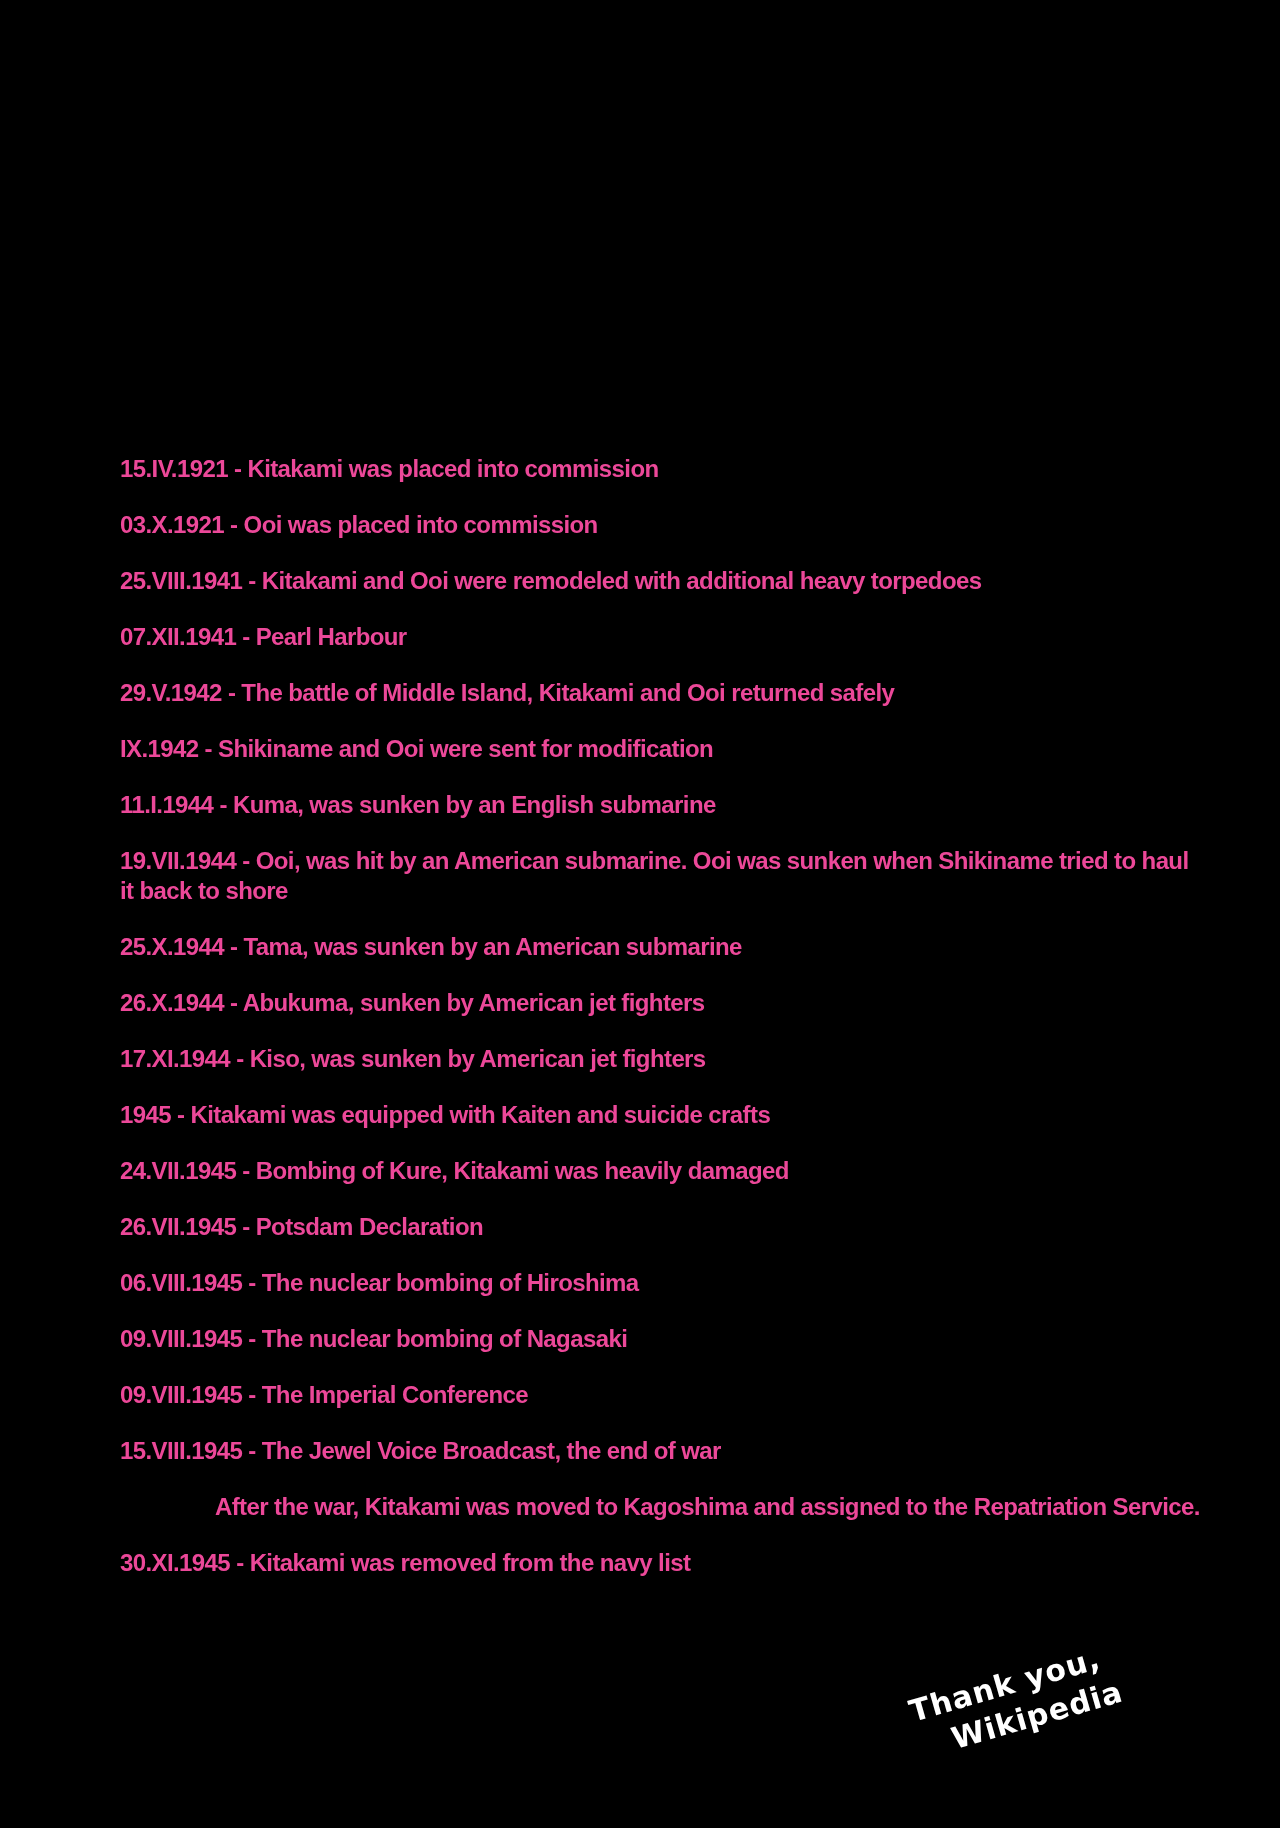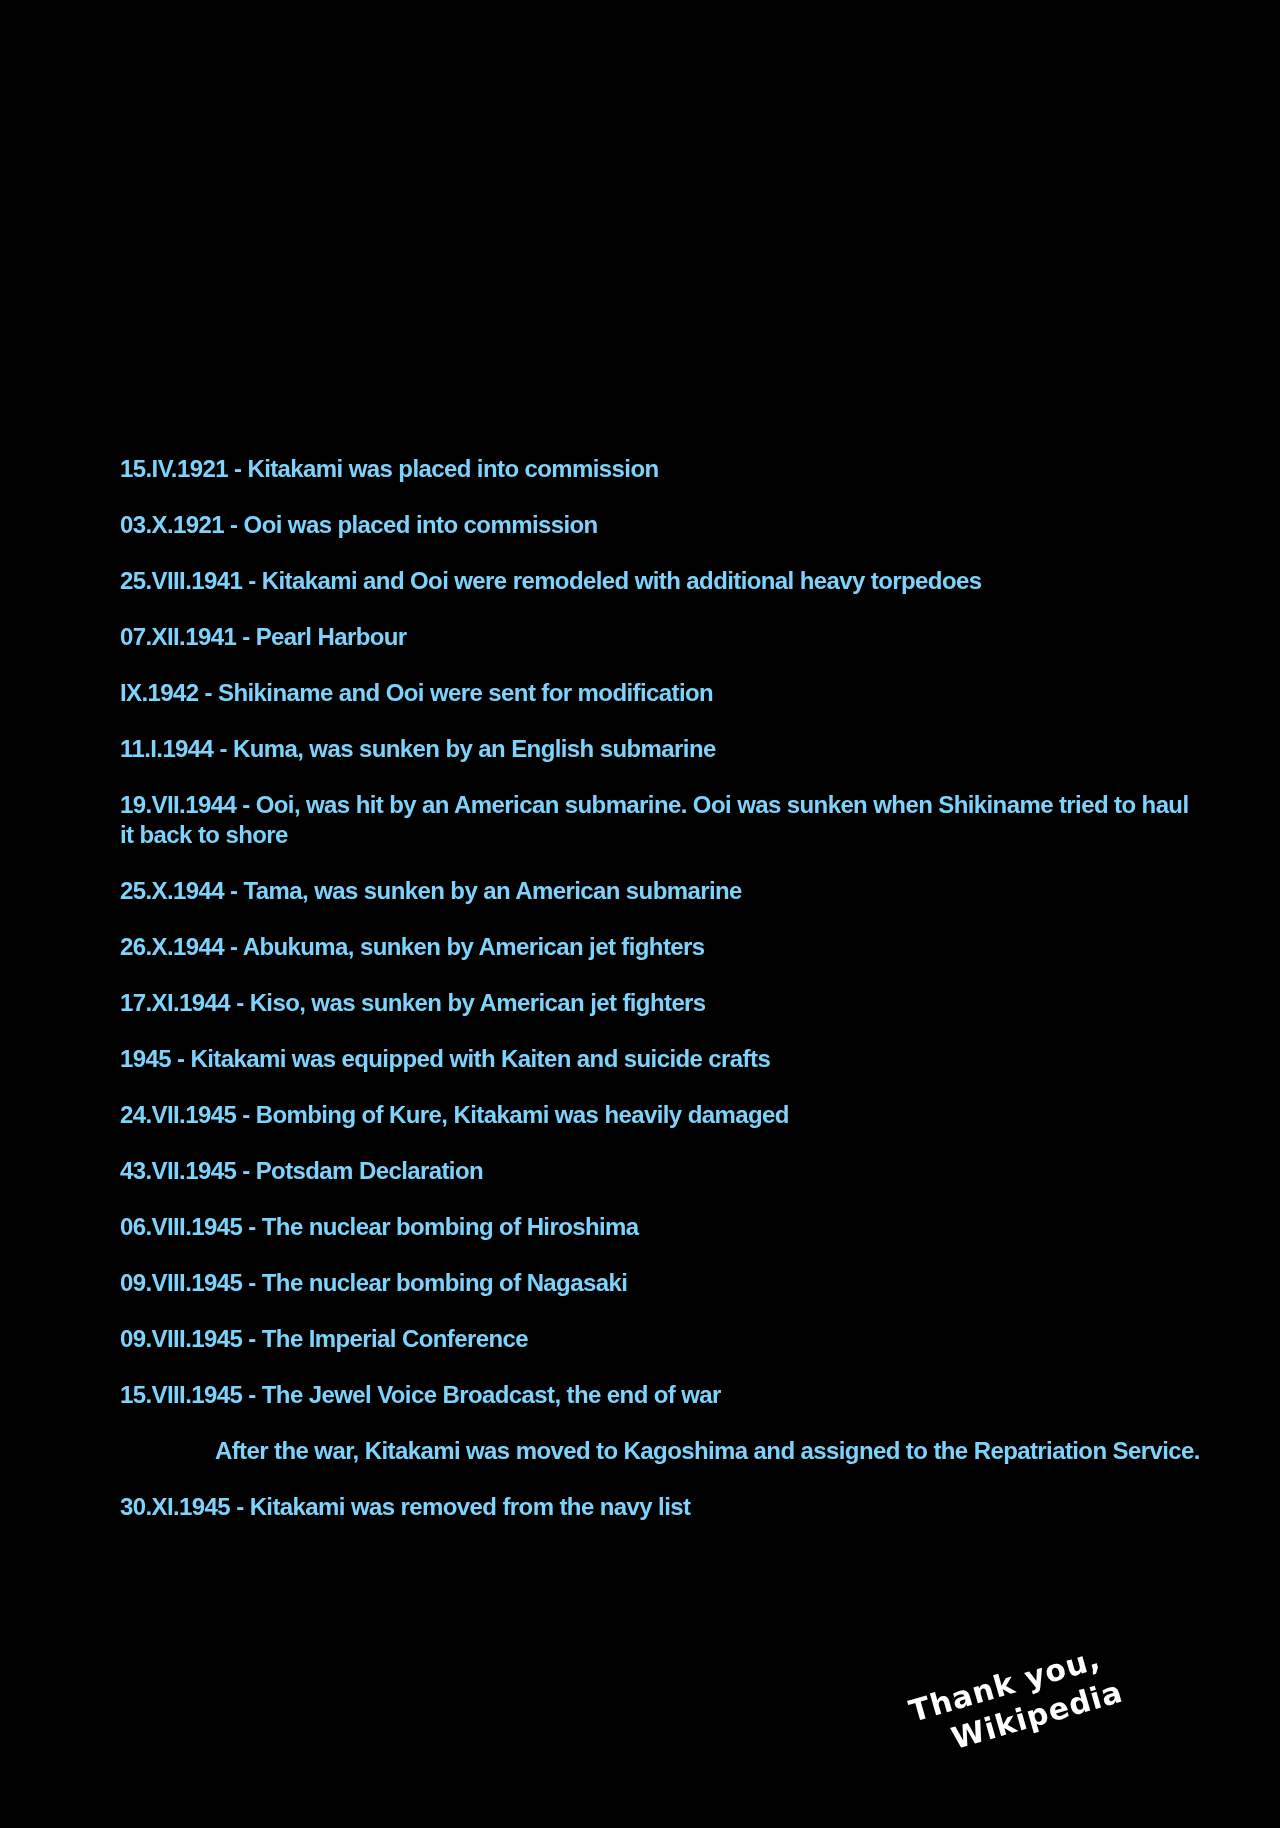--- a/index.html
+++ b/index.html
@@ -24,7 +24,7 @@
     left: 120px;
     top: 454px;
     width: 1160px;
-    color: #7dd3fc;
+    color: #ec4899;
     font-family: "Liberation Sans", sans-serif;
     font-size: 24px;
     font-weight: 700;

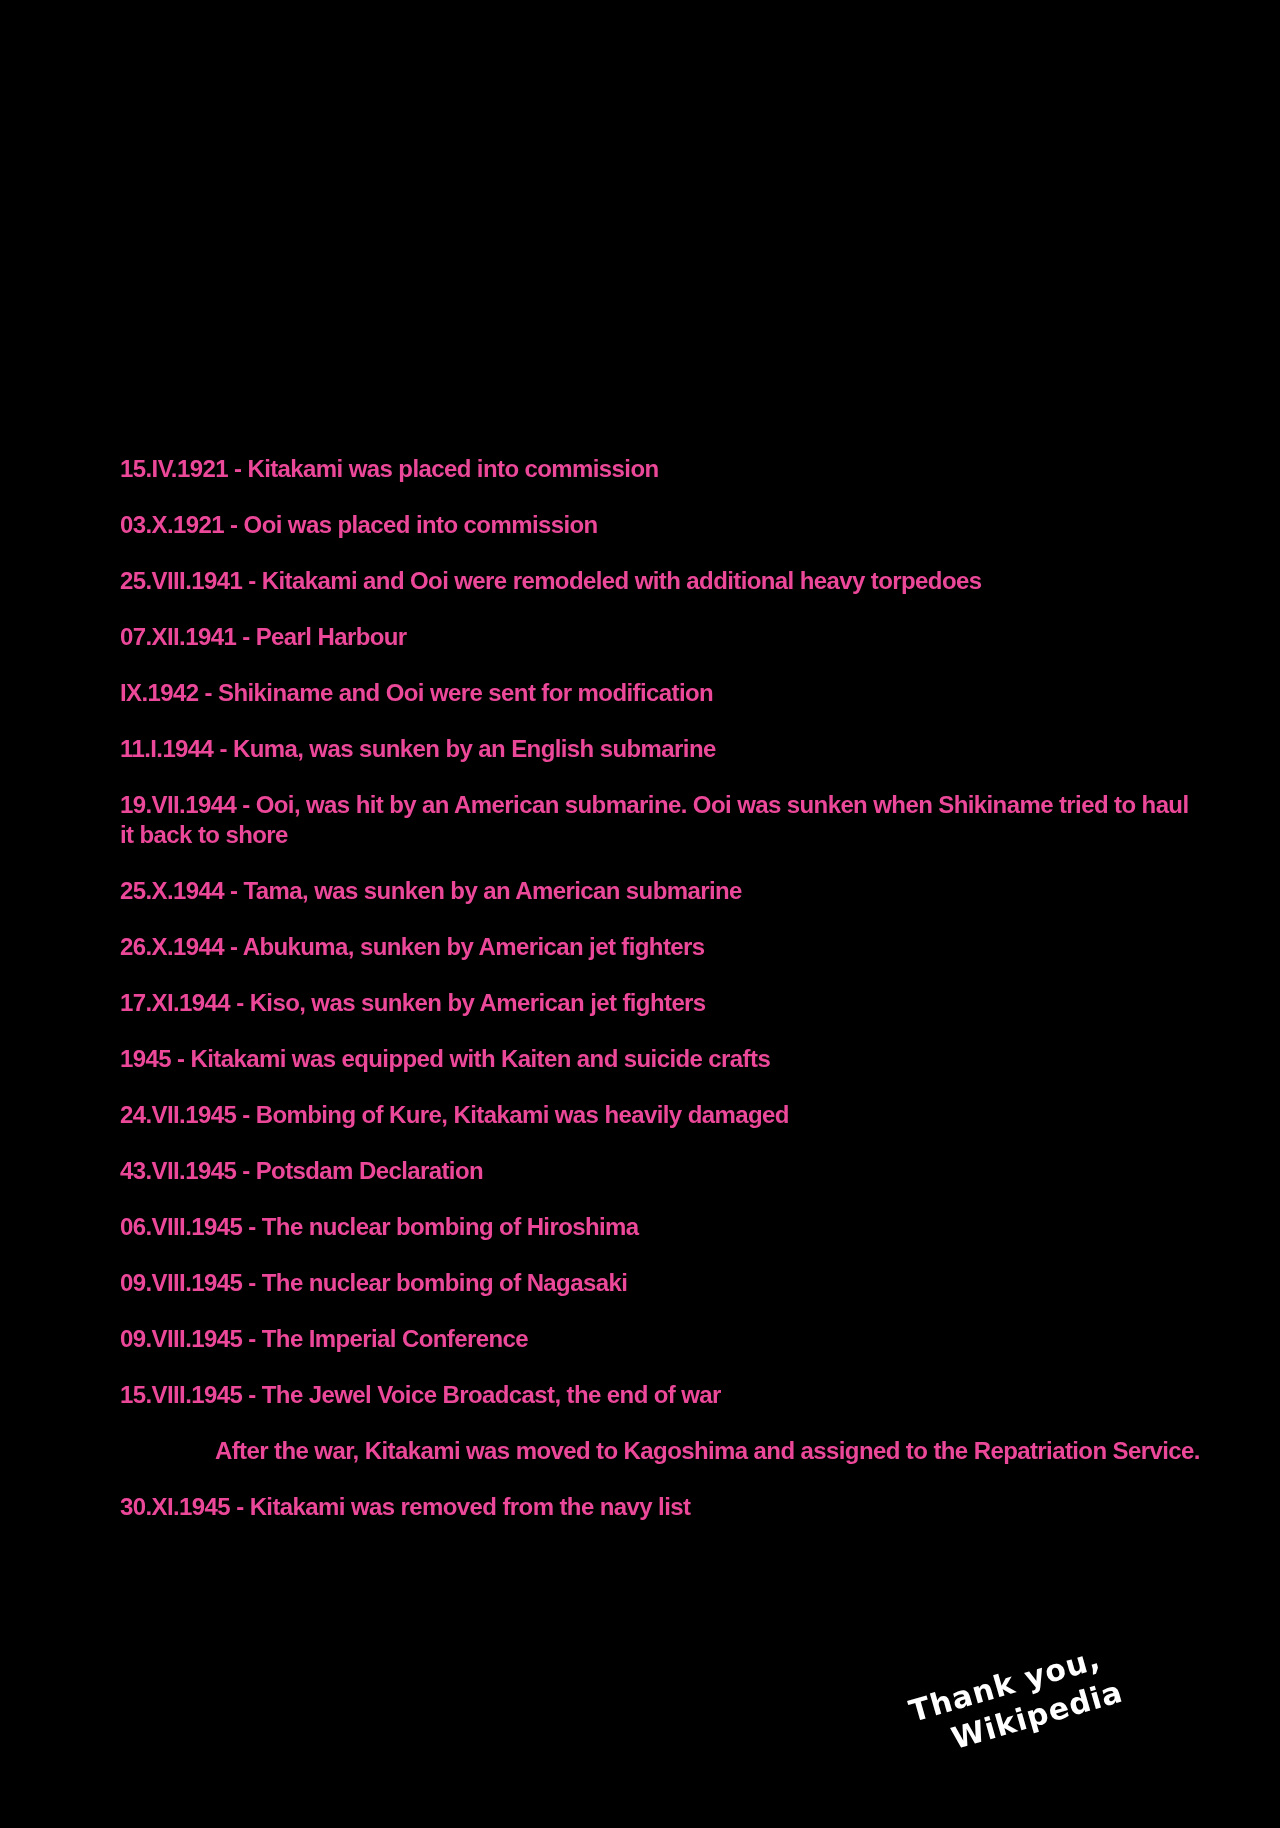--- a/index.html
+++ b/index.html
@@ -77,6 +77,9 @@
         <div class="line">07.XII.1941 - Pearl Harbour</div>
       </div>
       <div class="entry">
+        <div class="line">29.V.1942 - The battle of Middle Island, Kitakami and Ooi returned safely</div>
+      </div>
+      <div class="entry">
         <div class="line">IX.1942 - Shikiname and Ooi were sent for modification</div>
       </div>
       <div class="entry">

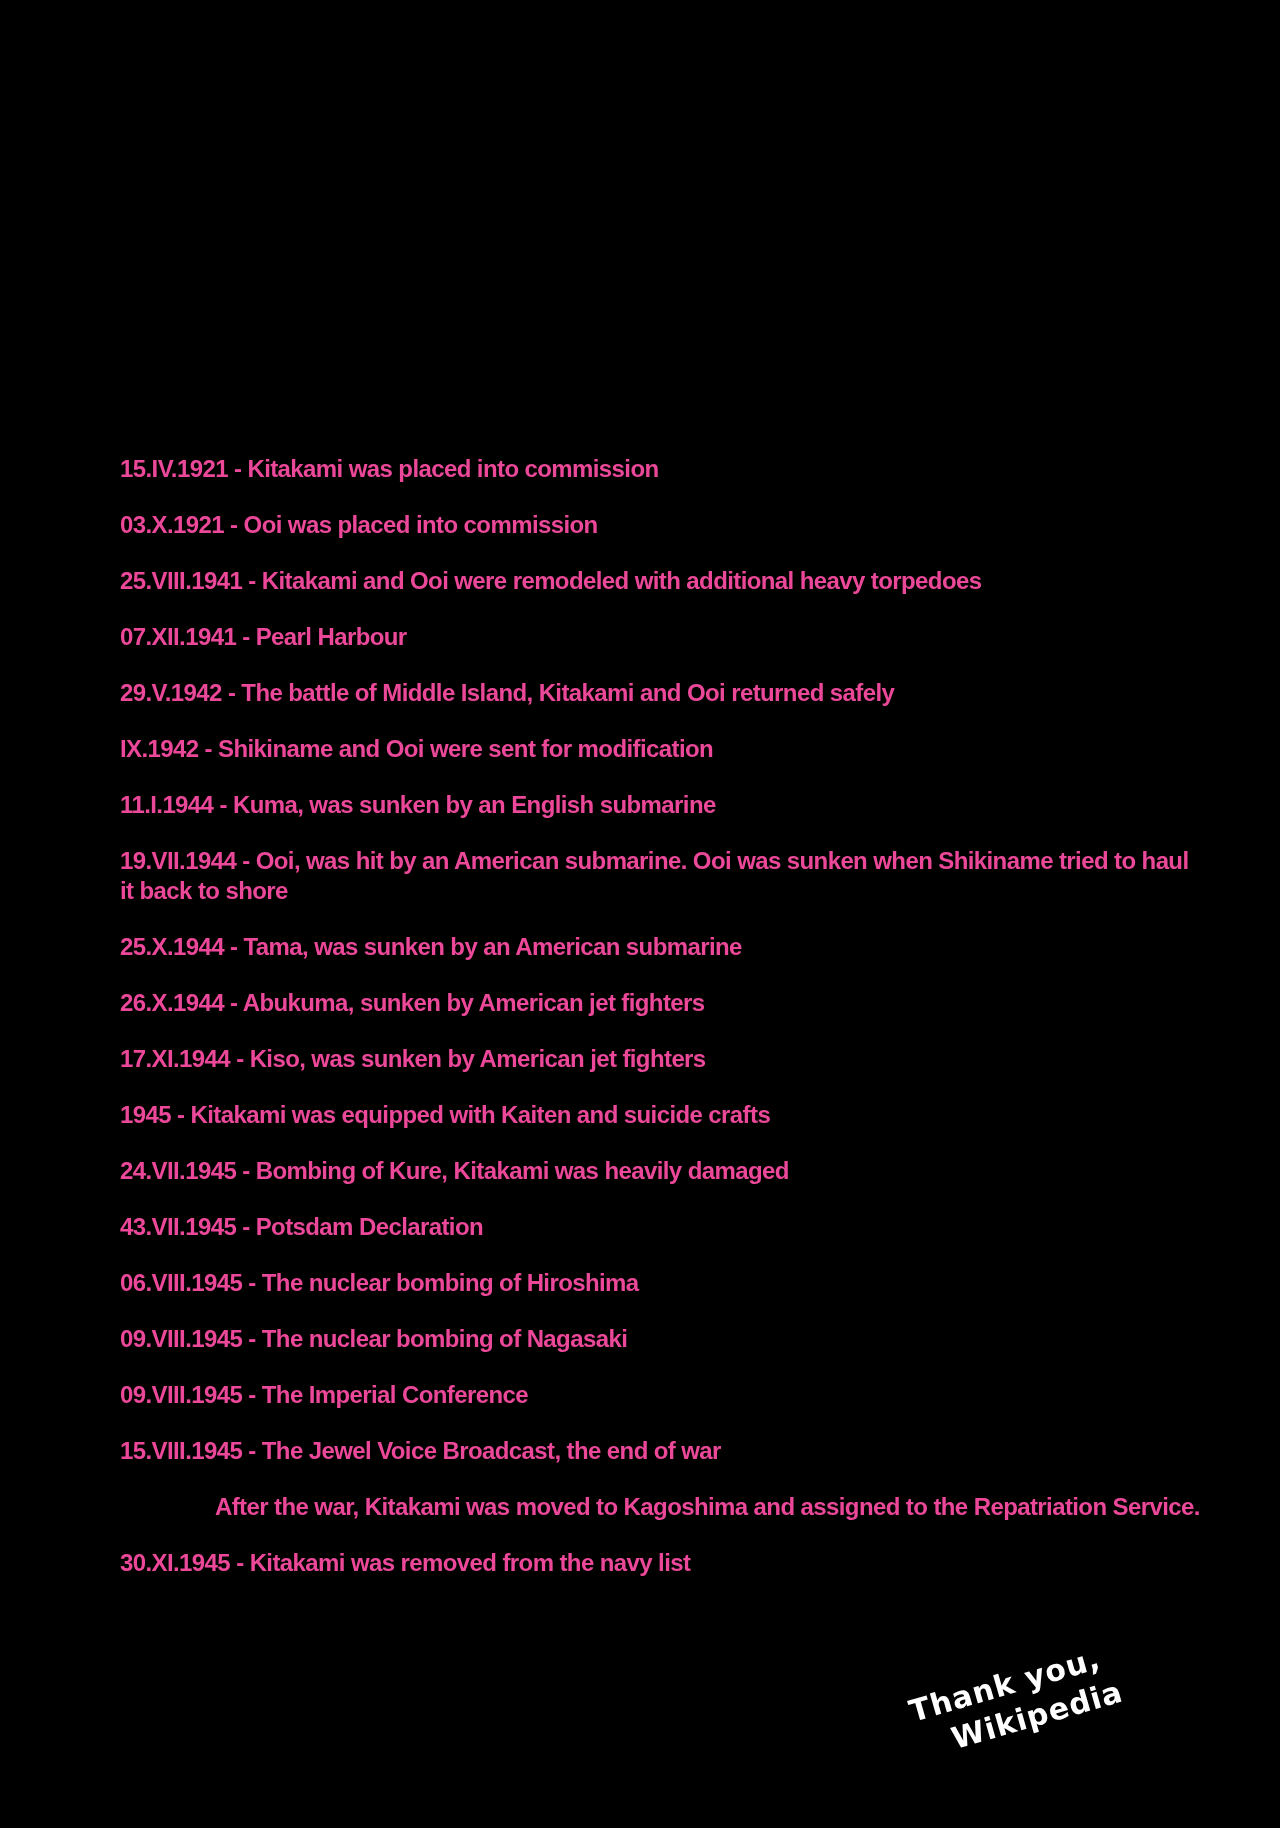--- a/index.html
+++ b/index.html
@@ -105,7 +105,7 @@
         <div class="line">24.VII.1945 - Bombing of Kure, Kitakami was heavily damaged</div>
       </div>
       <div class="entry">
-        <div class="line">43.VII.1945 - Potsdam Declaration</div>
+        <div class="line">26.VII.1945 - Potsdam Declaration</div>
       </div>
       <div class="entry">
         <div class="line">06.VIII.1945 - The nuclear bombing of Hiroshima</div>

